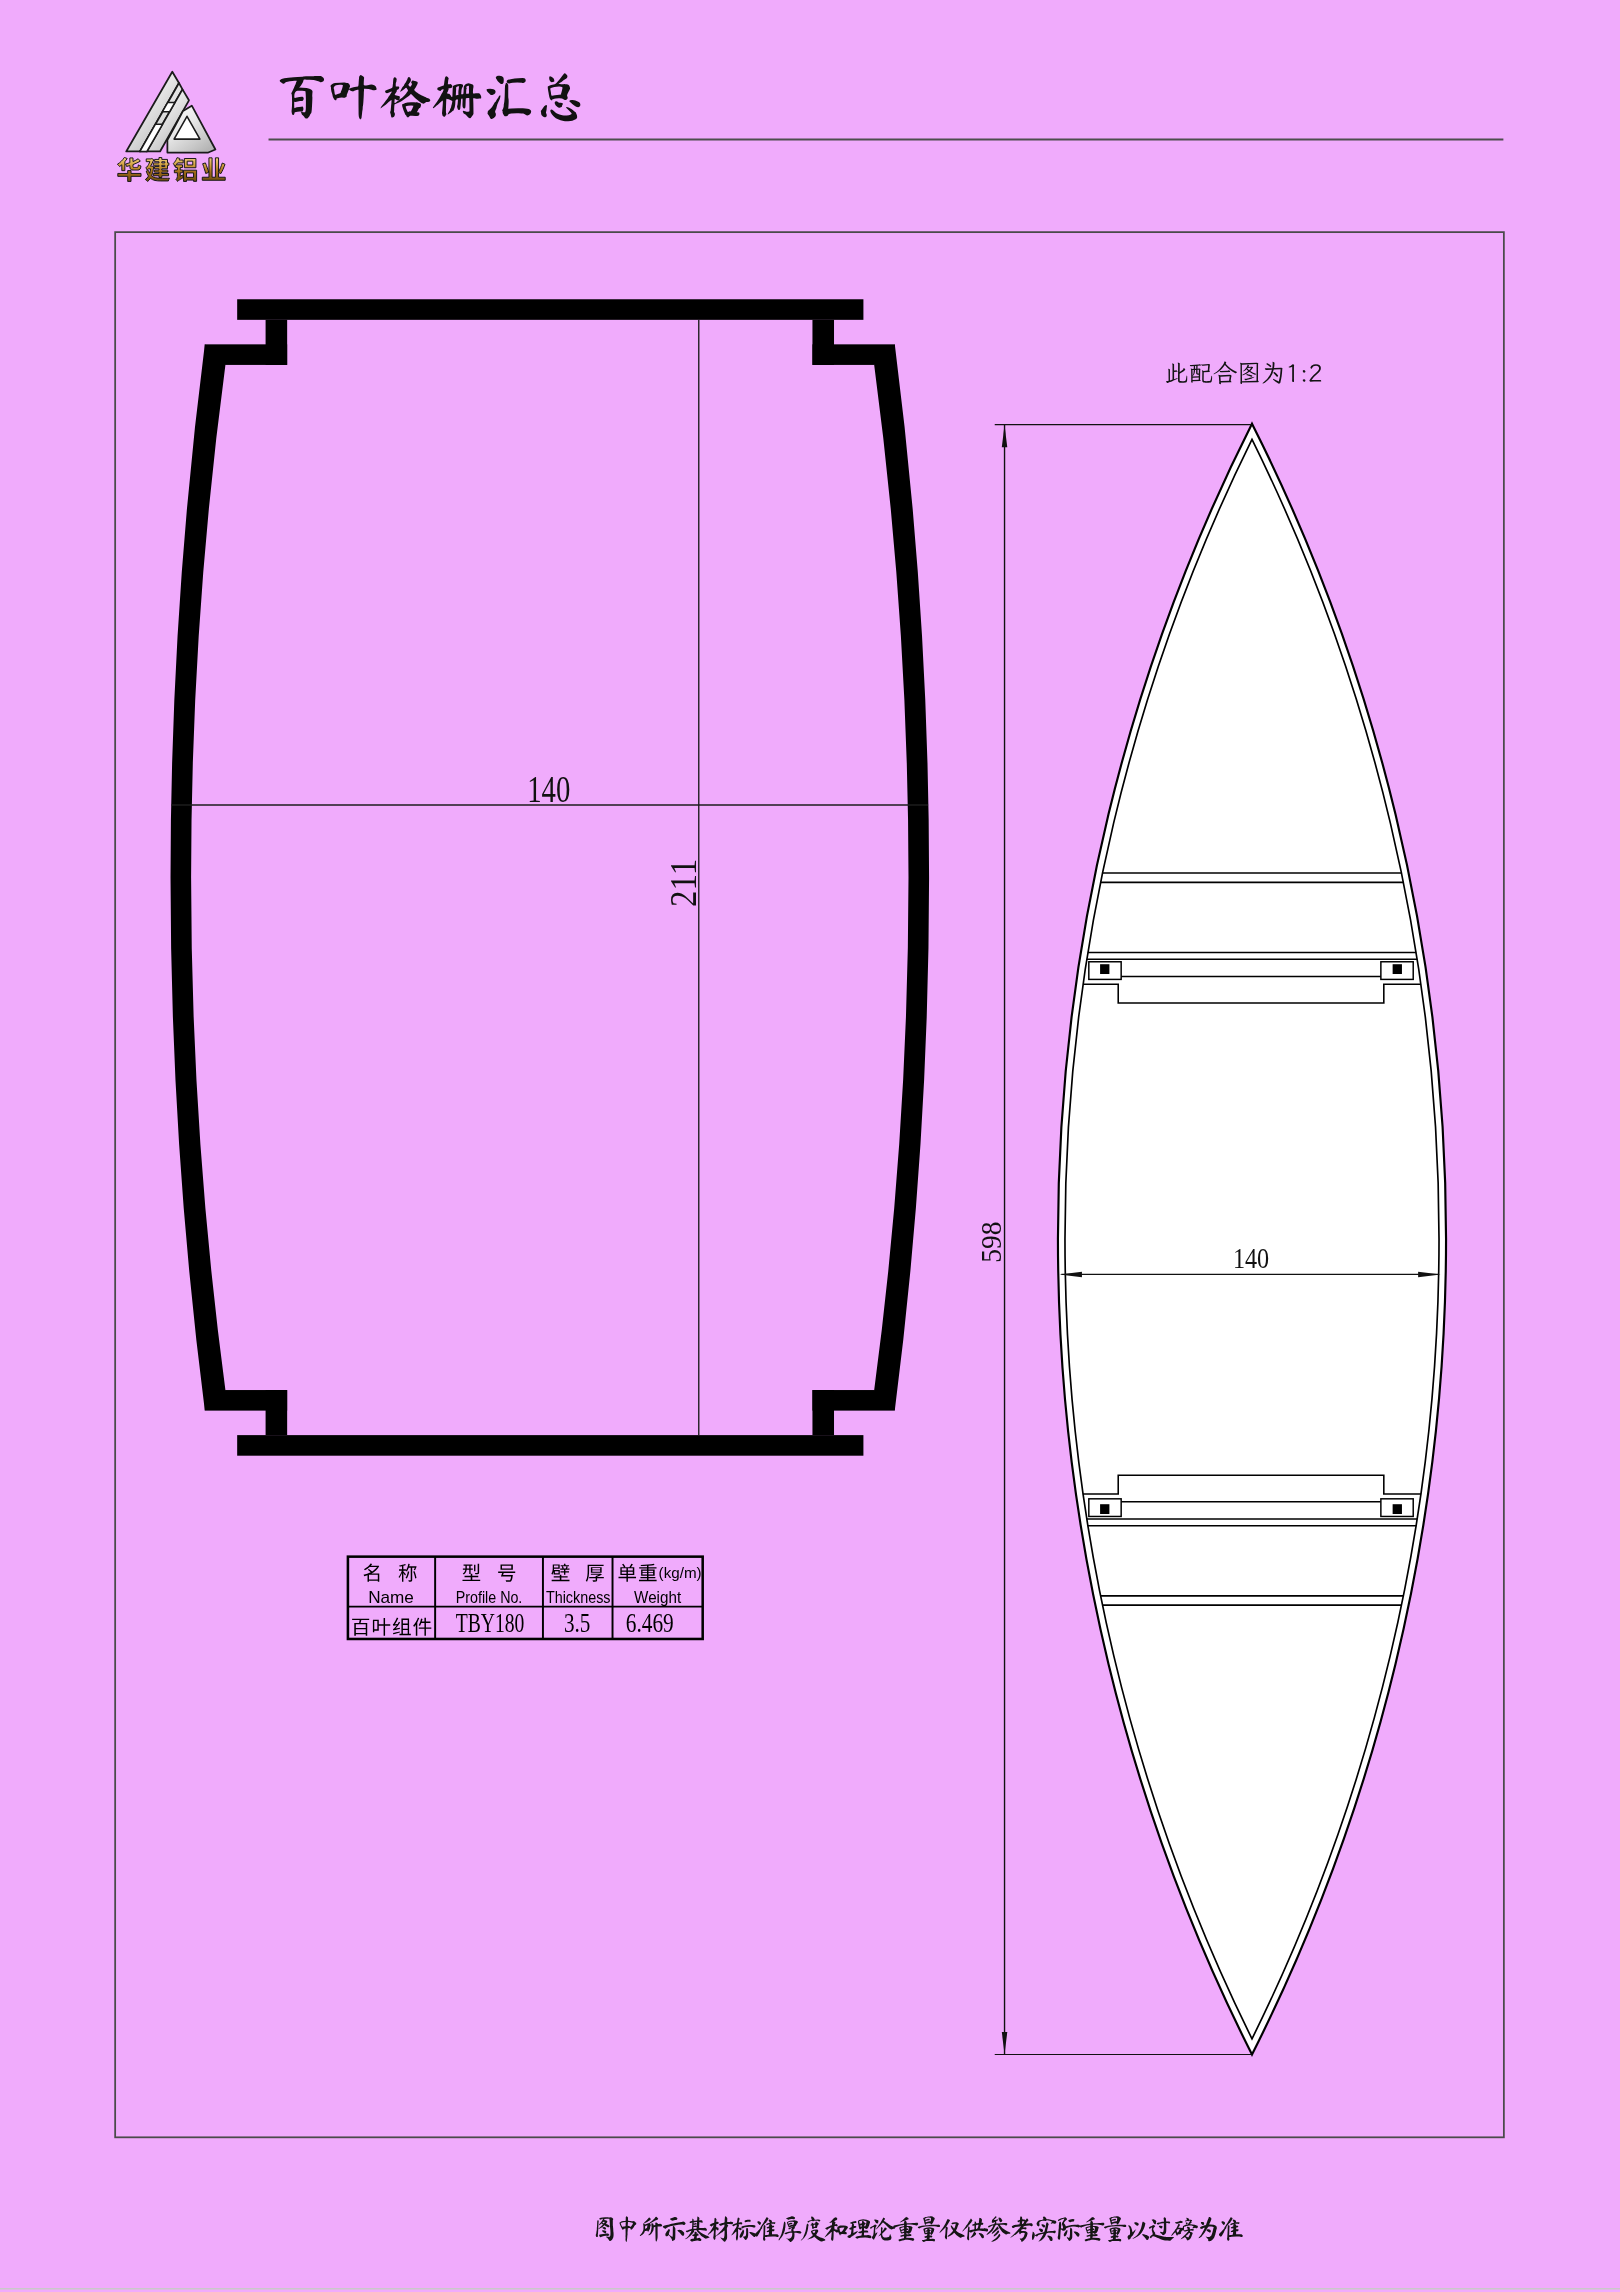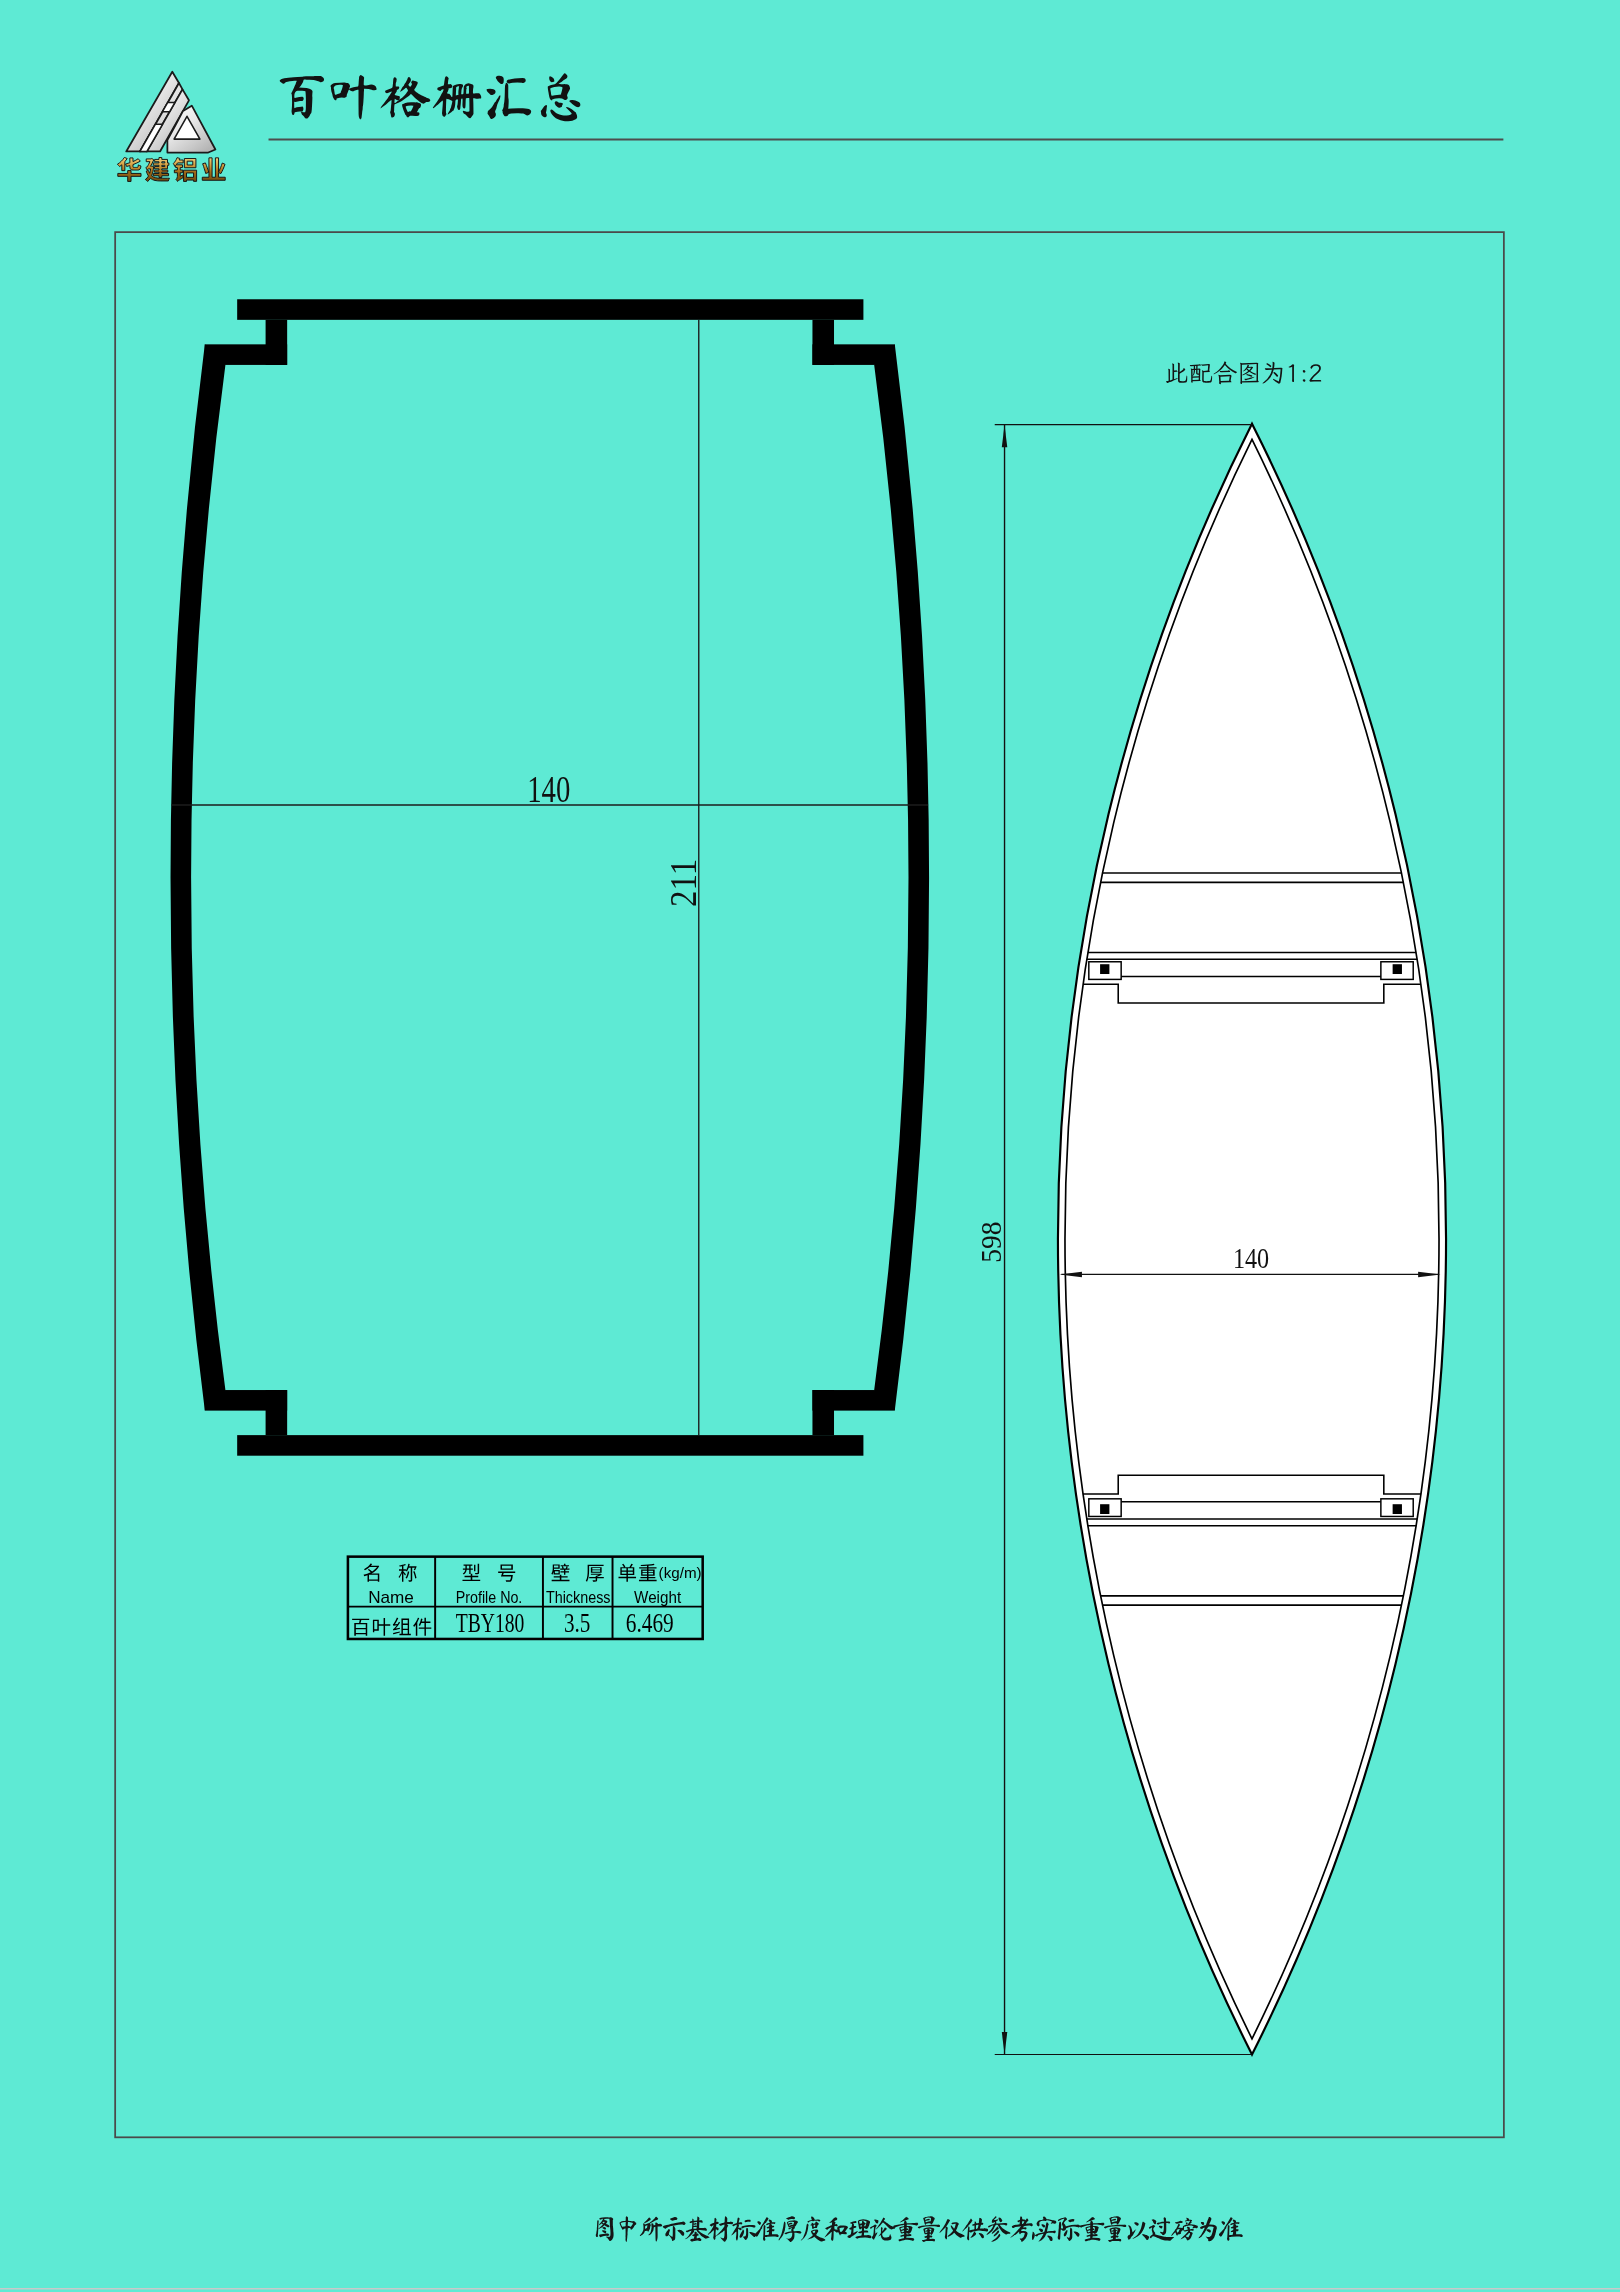--- a/index.html
+++ b/index.html
@@ -2,7 +2,7 @@
 <html><head><meta charset="utf-8"><style>
 html,body{margin:0;padding:0;background:#fff;}
 *{box-sizing:border-box;}
-.page{position:relative;width:1620px;height:2293px;background:#5eead4;overflow:hidden;font-family:"Liberation Sans",sans-serif;}
+.page{position:relative;width:1620px;height:2293px;background:#f0abfc;overflow:hidden;font-family:"Liberation Sans",sans-serif;}
 </style></head><body>
 <div class="page">
 <svg width="1620" height="2293" viewBox="0 0 1653 2339">

